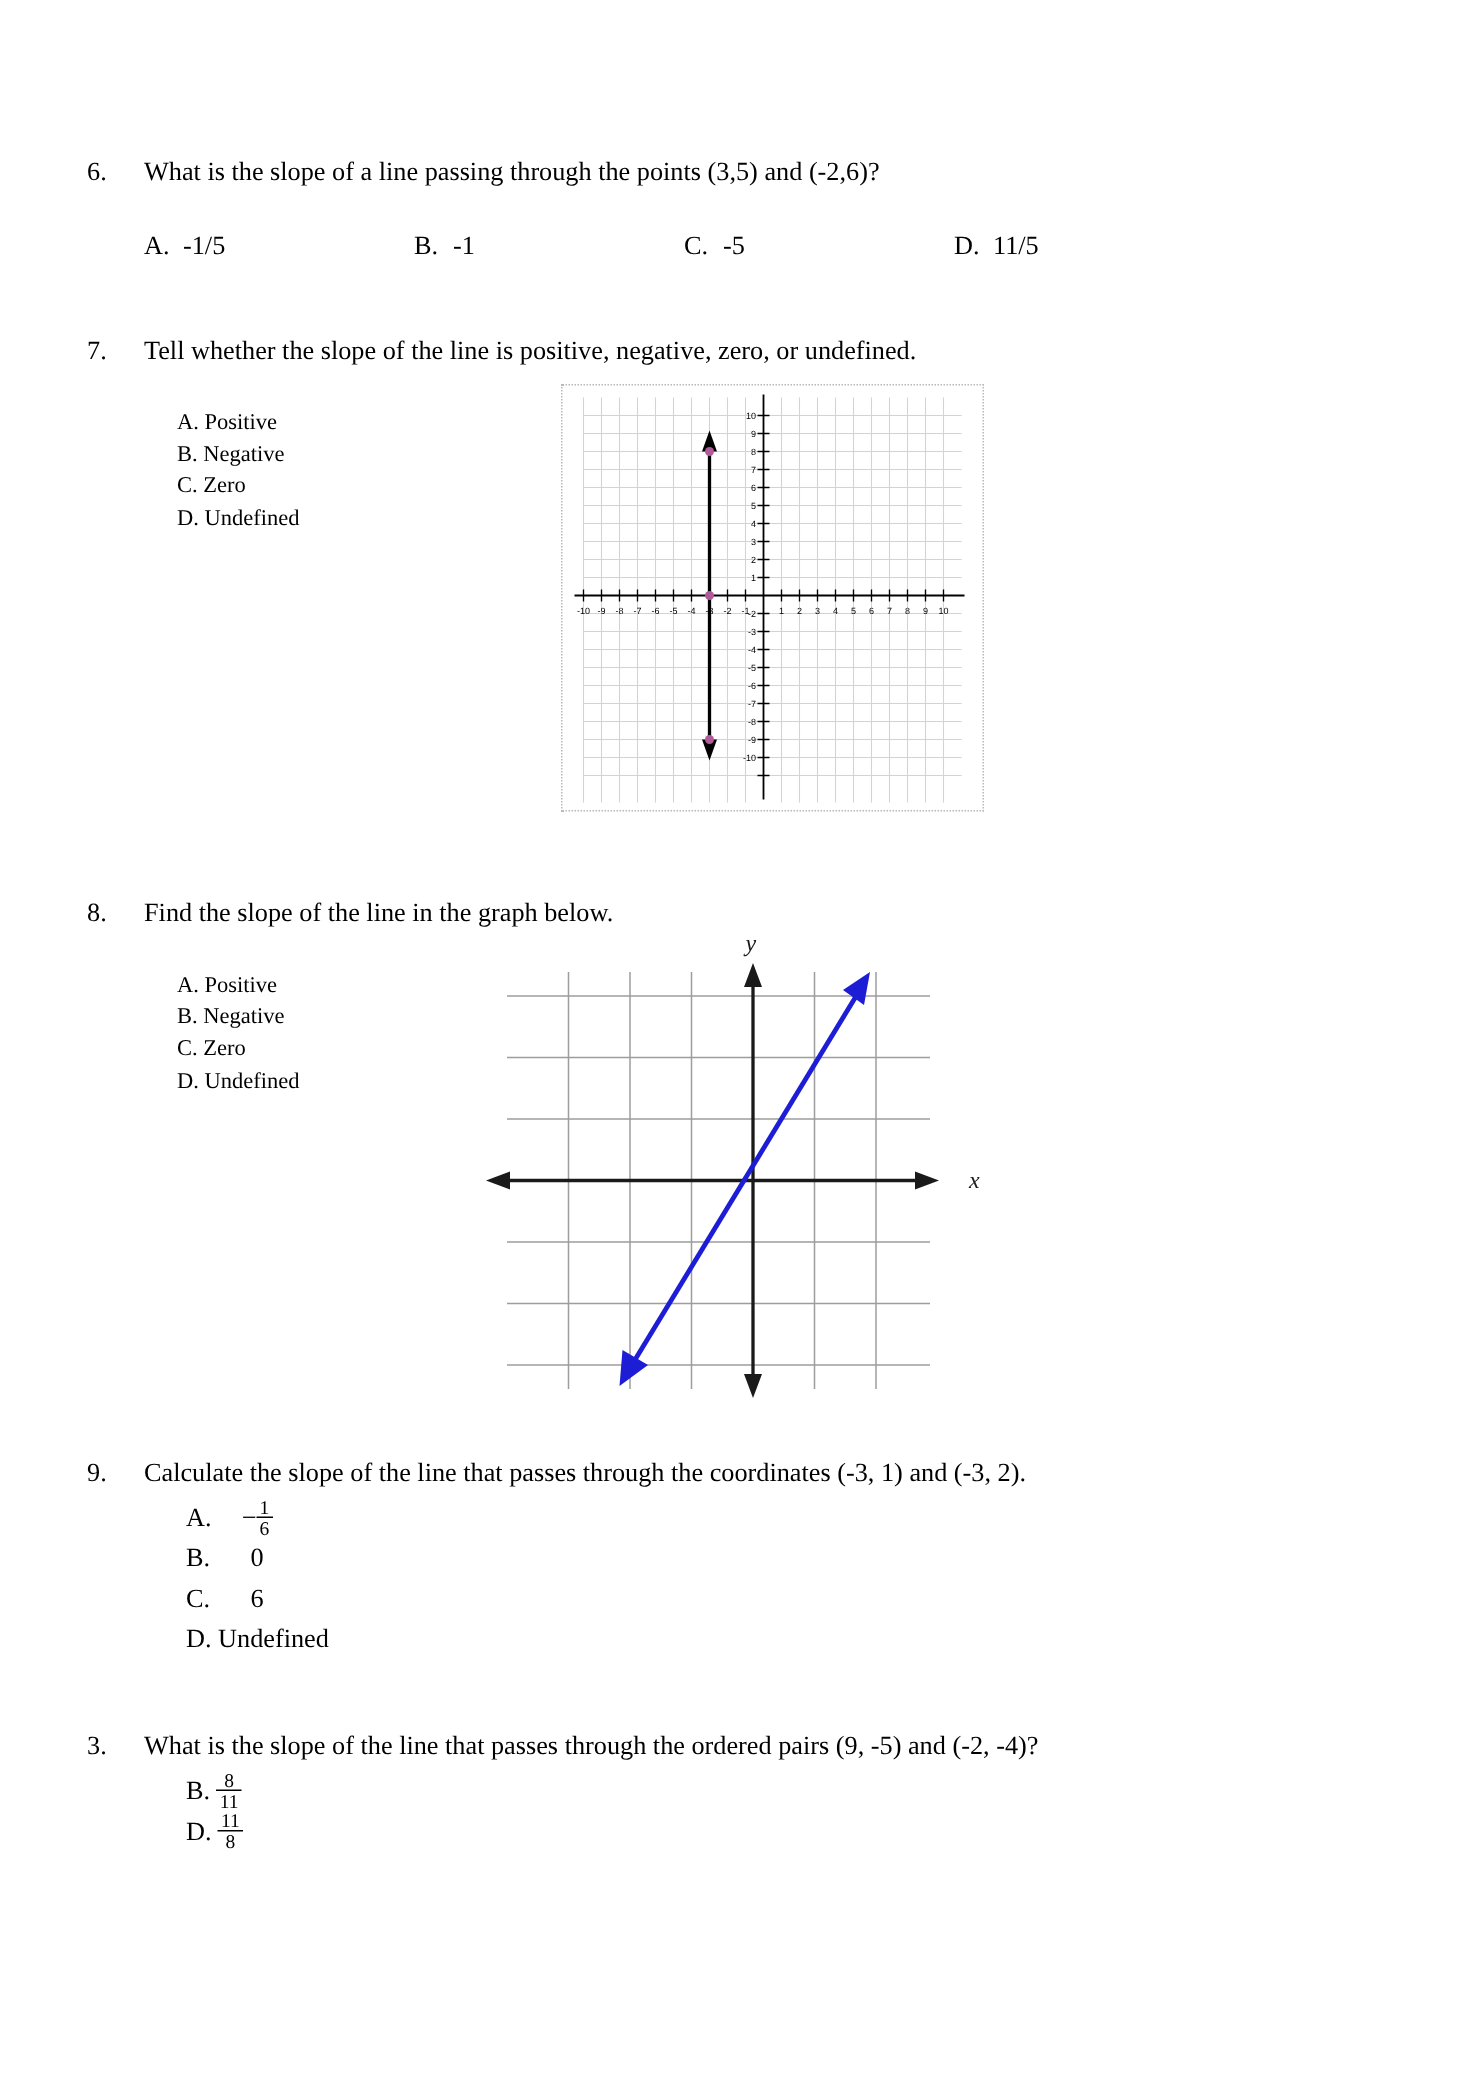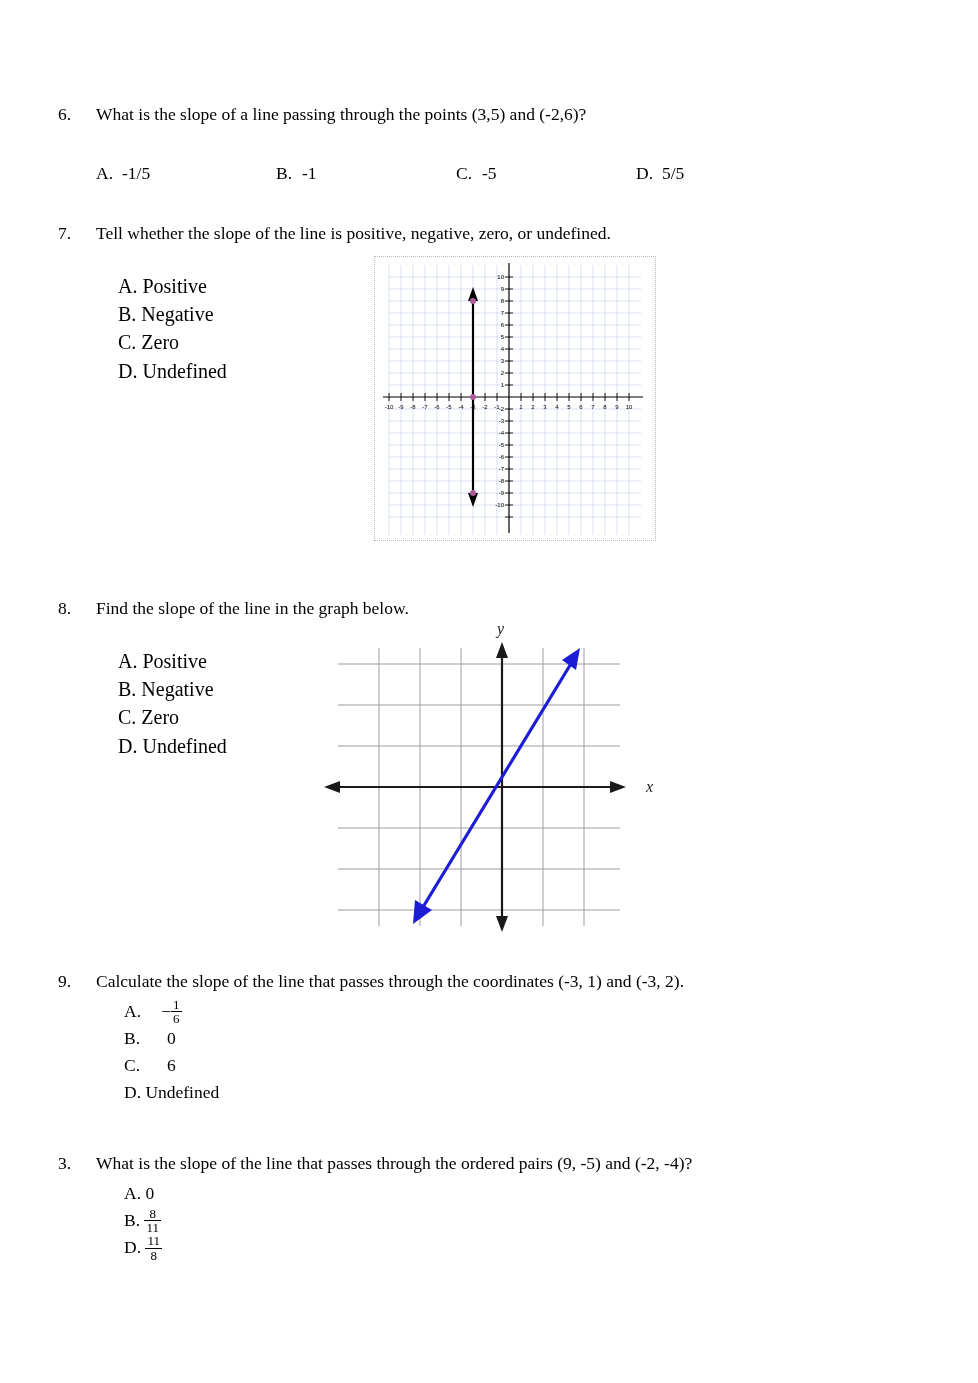--- a/index.html
+++ b/index.html
@@ -47,7 +47,7 @@
   .opt-row {
     display: flex;
     font-size: 17.5px;
-    margin-top: 36px;
+    margin-top: 26px;
     margin-left: 38px;
   }
   .opt-row .opt {

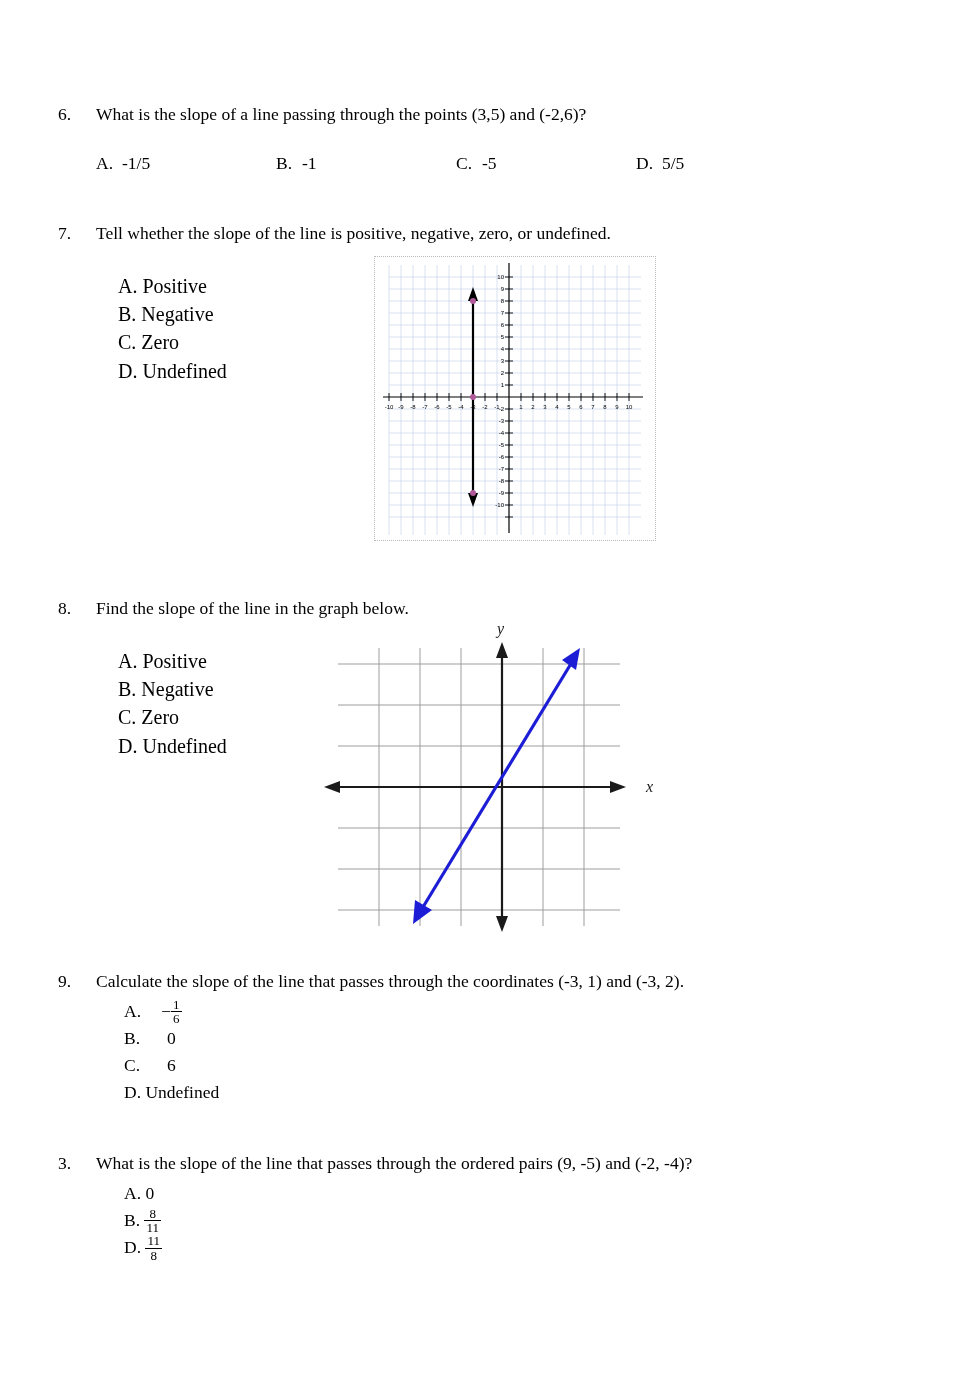--- a/index.html
+++ b/index.html
@@ -149,7 +149,7 @@
         <span class="opt-letter">C.</span><span>-5</span>
       </div>
       <div class="opt">
-        <span class="opt-letter">D.</span><span>5/5</span>
+        <span class="opt-letter">D.</span><span>11/5</span>
       </div>
     </div>
   </div>

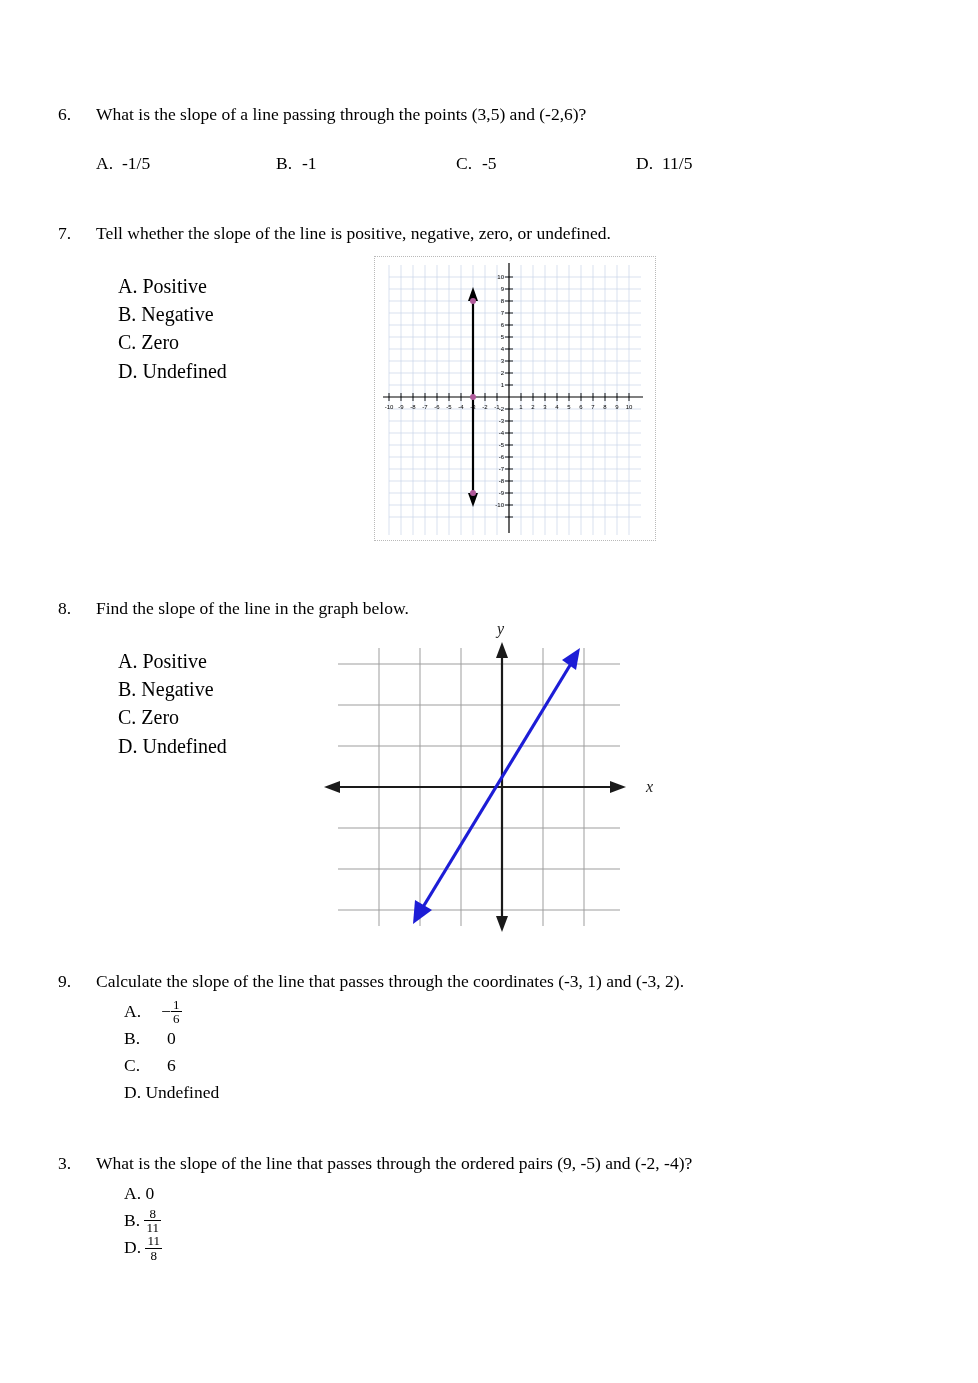--- a/index.html
+++ b/index.html
@@ -62,7 +62,7 @@
   .opt-stack {
     margin-left: 60px;
     margin-top: 12px;
-    font-size: 20px;
+    font-size: 15px;
     line-height: 1.42;
   }
   .opt-stack div {

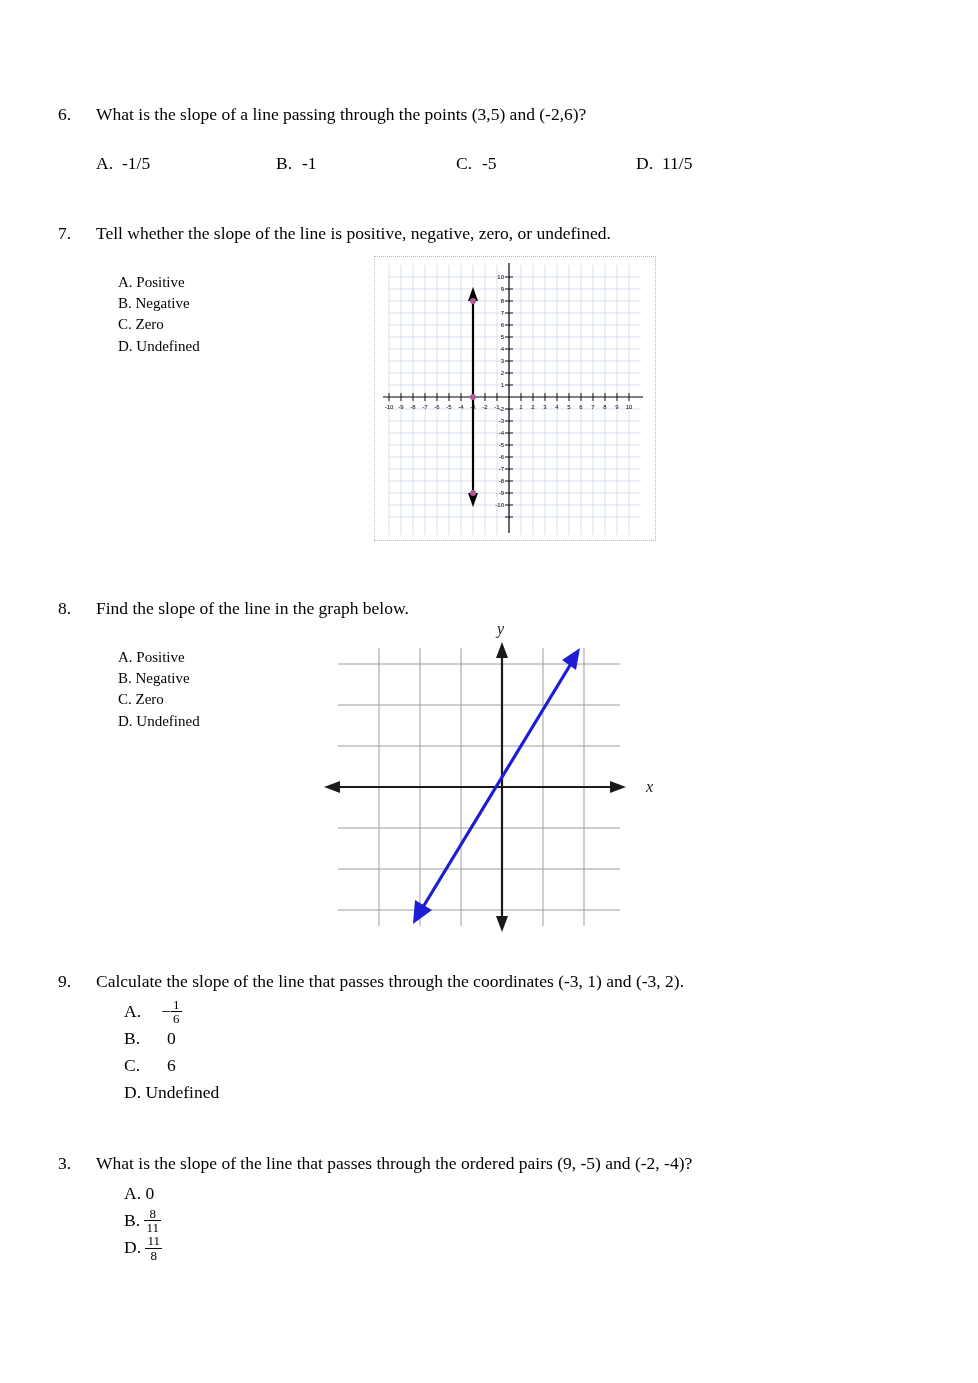--- a/index.html
+++ b/index.html
@@ -407,10 +407,6 @@
     </div>
     <div class="opt-stack-indent">
       <div>
-        <span>A.</span>
-        <span>0</span>
-      </div>
-      <div>
         <span>B.</span>
         <span class="frac"><span class="num">8</span><span class="den">11</span></span>
       </div>

